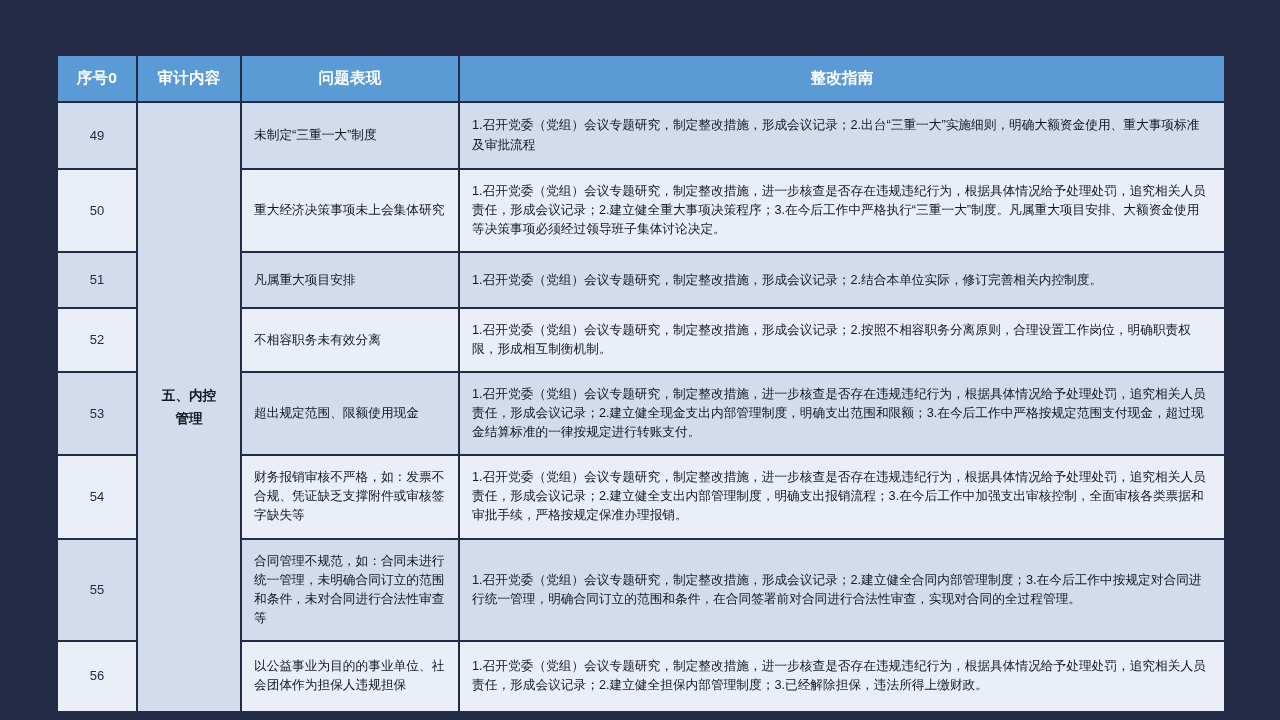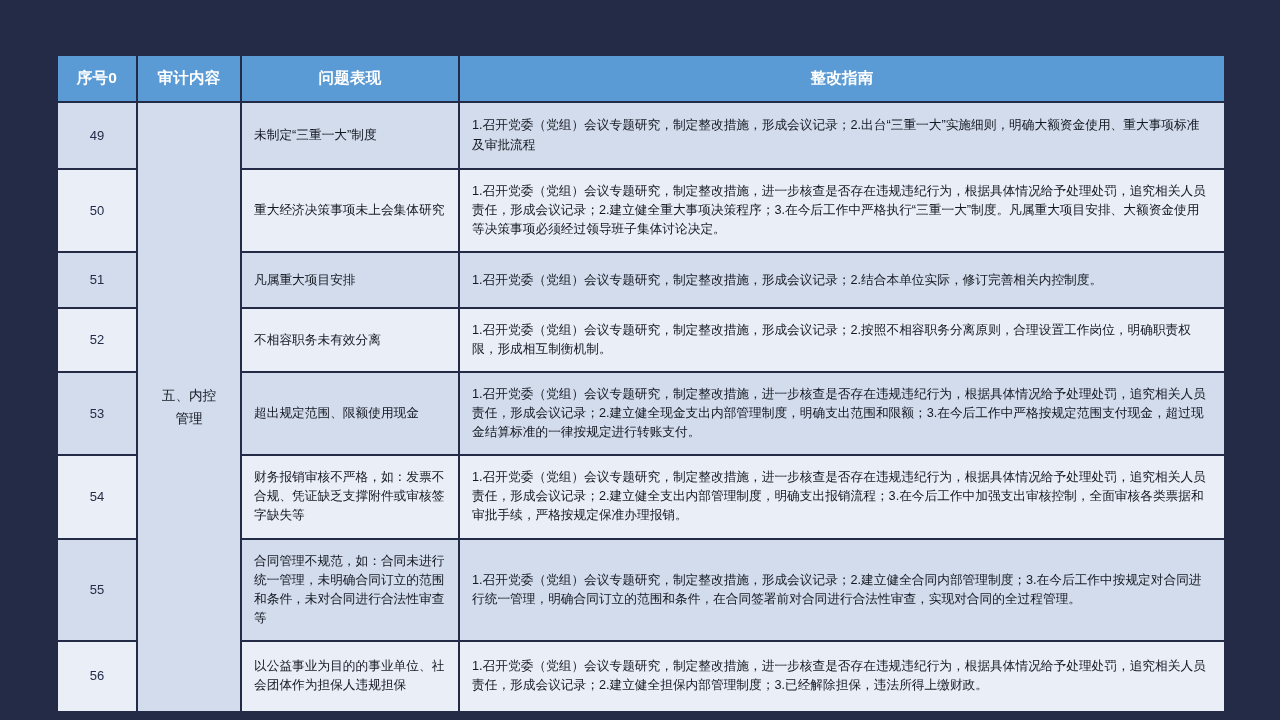--- a/index.html
+++ b/index.html
@@ -69,7 +69,7 @@
   td.audit-merged {
     background: #d3dcec !important;
     text-align: center;
-    font-weight: normal;
+    font-weight: bold;
     font-size: 13.6px;
     color: #141822;
     line-height: 1.7;

